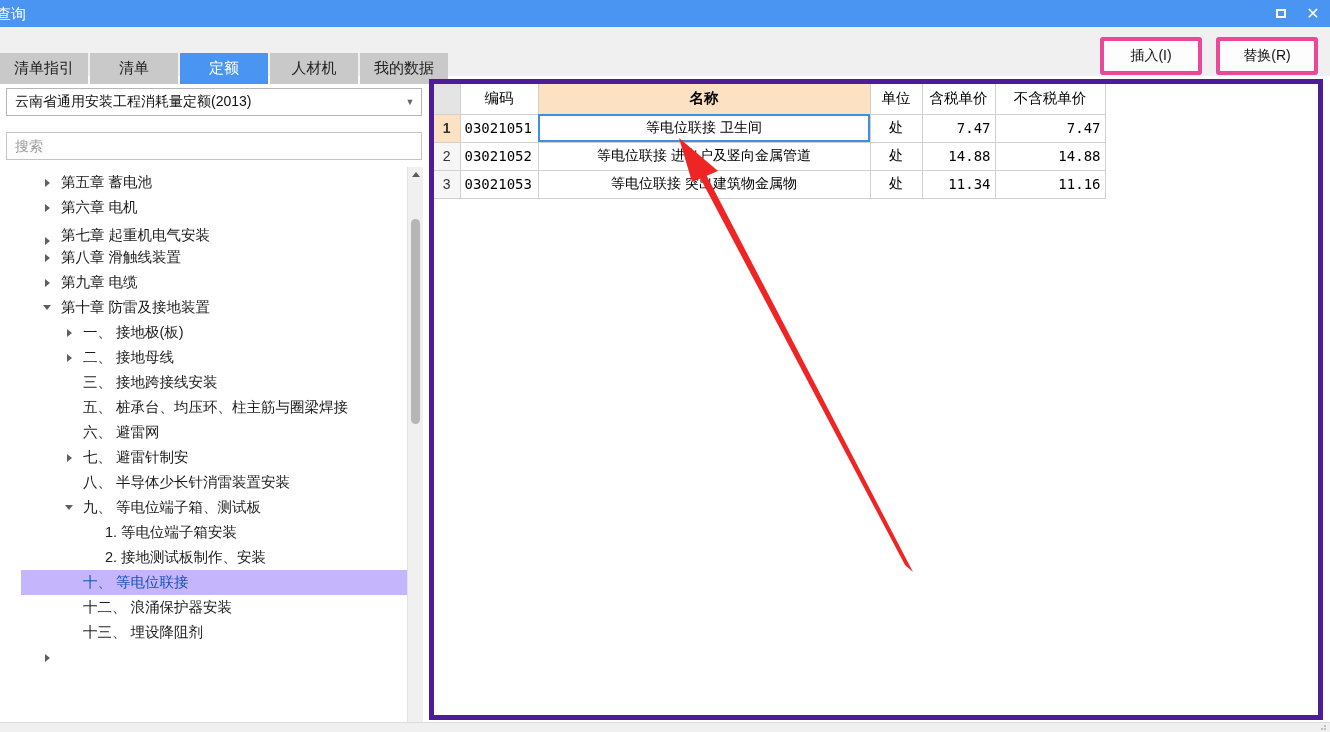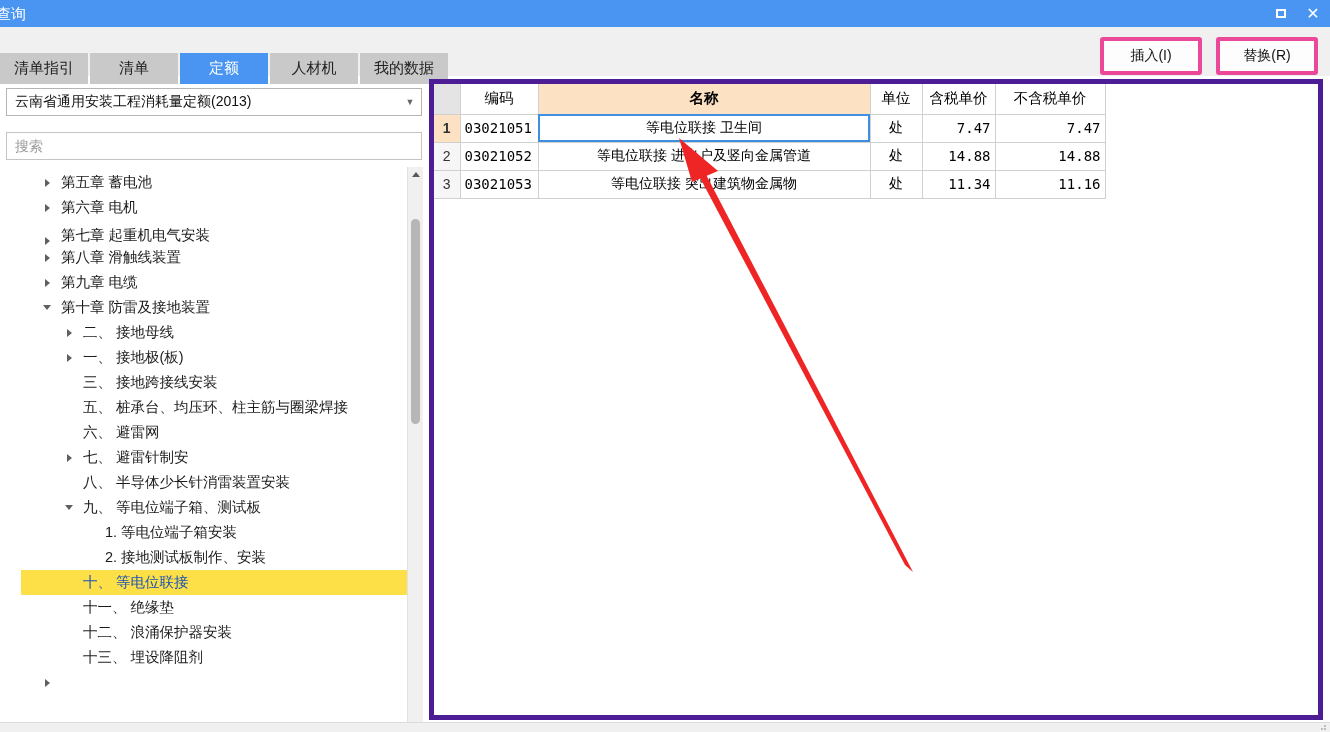--- a/index.html
+++ b/index.html
@@ -405,11 +405,11 @@
         </div>
         <div class="tree-item" style="padding-left: 40px;">
           <span class="arrow collapsed"></span>
+          <span class="label">一、 接地极(板)</span>
+        </div>
+        <div class="tree-item" style="padding-left: 40px;">
+          <span class="arrow collapsed"></span>
           <span class="label">二、 接地母线</span>
-        </div>
-        <div class="tree-item" style="padding-left: 40px;">
-          <span class="arrow collapsed"></span>
-          <span class="label">一、 接地极(板)</span>
         </div>
         <div class="tree-item" style="padding-left: 40px;">
           <span class="arrow "></span>

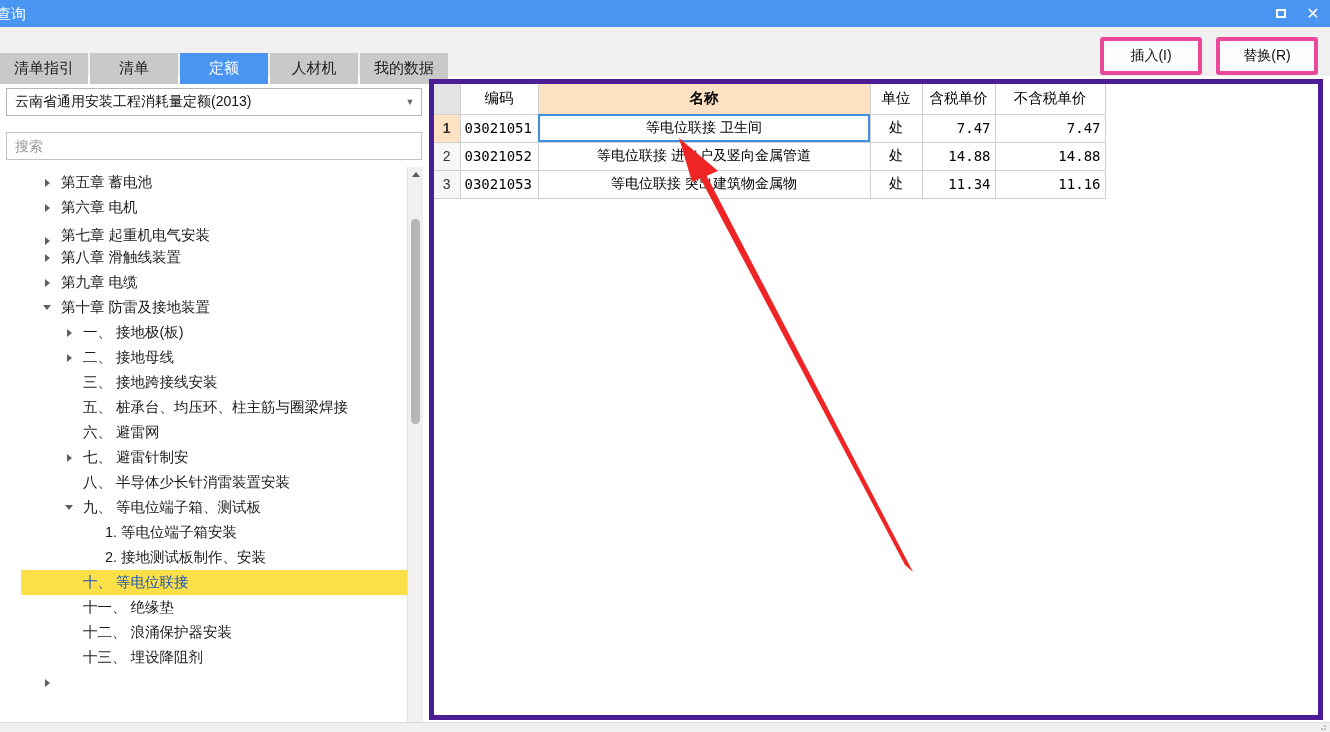--- a/index.html
+++ b/index.html
@@ -186,7 +186,7 @@
     color: #1b1b1b;
   }
   .tree-item.selected {
-    background: #fde047;
+    background: #c4b5fd;
     color: #1a52b8;
   }
   .tree-item .arrow {

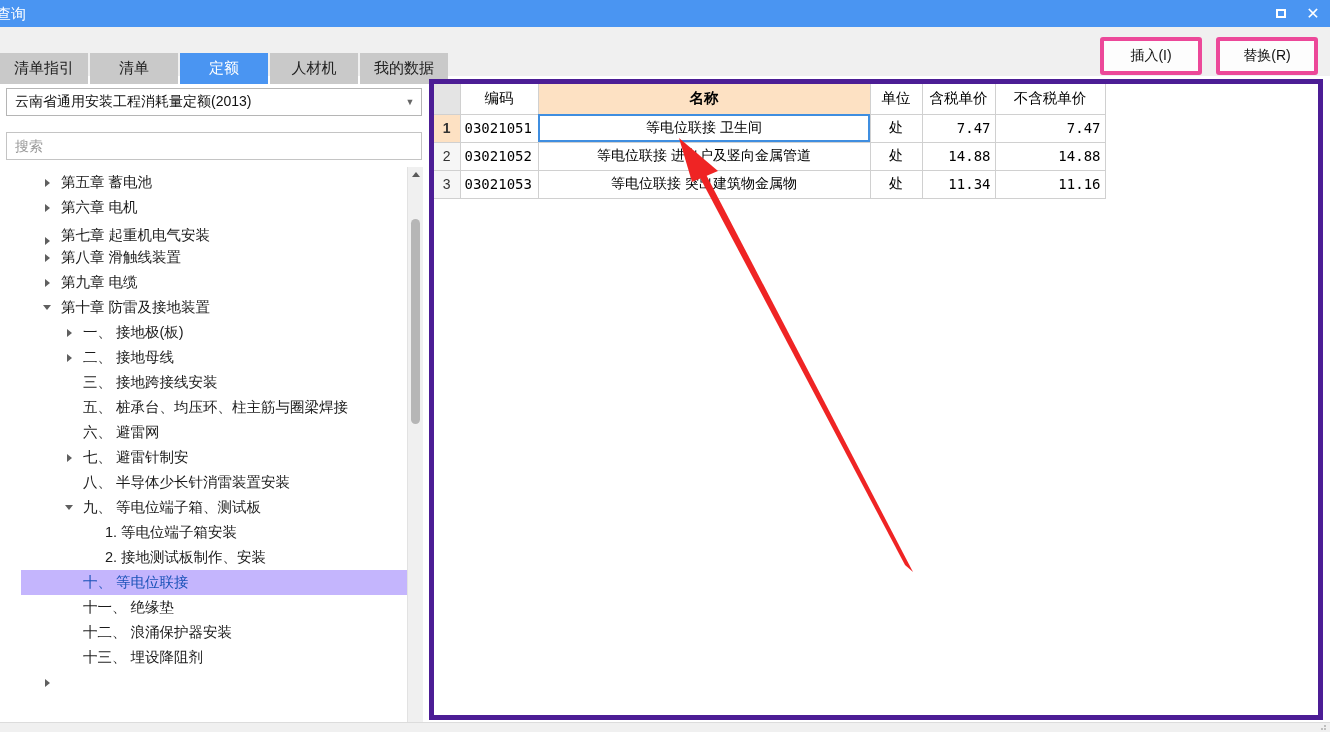--- a/index.html
+++ b/index.html
@@ -446,10 +446,6 @@
         <div class="tree-item selected" style="padding-left: 40px;">
           <span class="arrow "></span>
           <span class="label">十、 等电位联接</span>
-        </div>
-        <div class="tree-item" style="padding-left: 40px;">
-          <span class="arrow "></span>
-          <span class="label">十一、 绝缘垫</span>
         </div>
         <div class="tree-item" style="padding-left: 40px;">
           <span class="arrow "></span>

